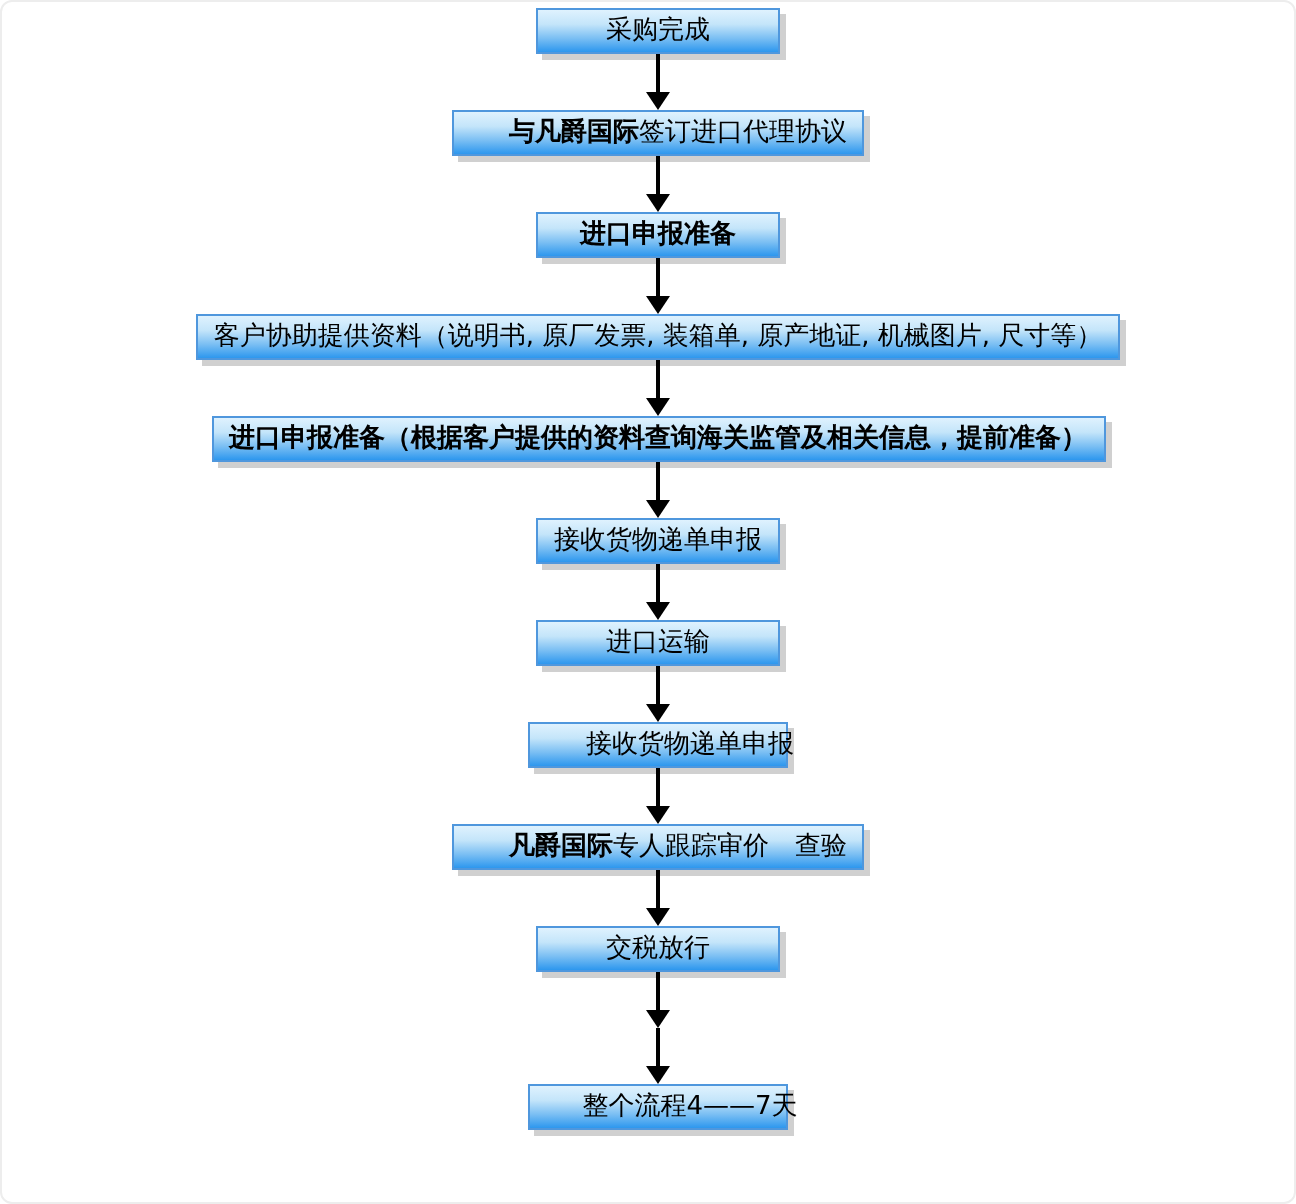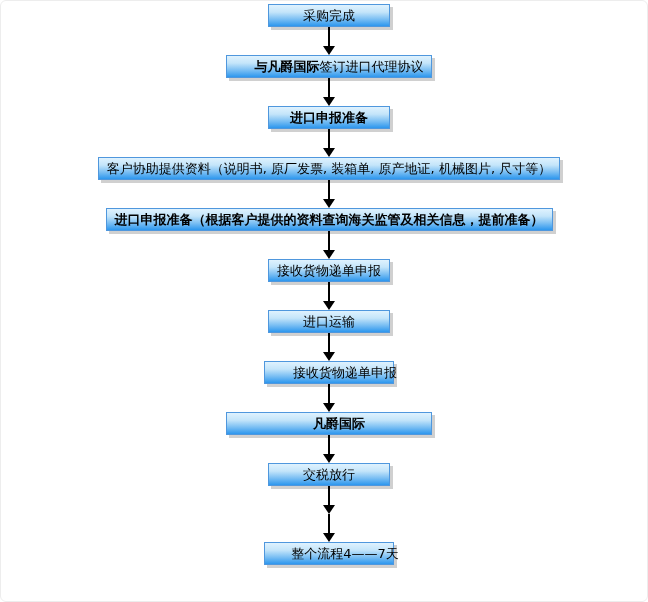--- a/index.html
+++ b/index.html
@@ -141,6 +141,7 @@
 
   <div class="flow-node w-m">
     <span class="bold-part">凡爵国际</span>
+      <span>专人跟踪审价　查验</span>
   </div>
   <div class="flow-arrow">
     <div class="arrow-line"></div>

